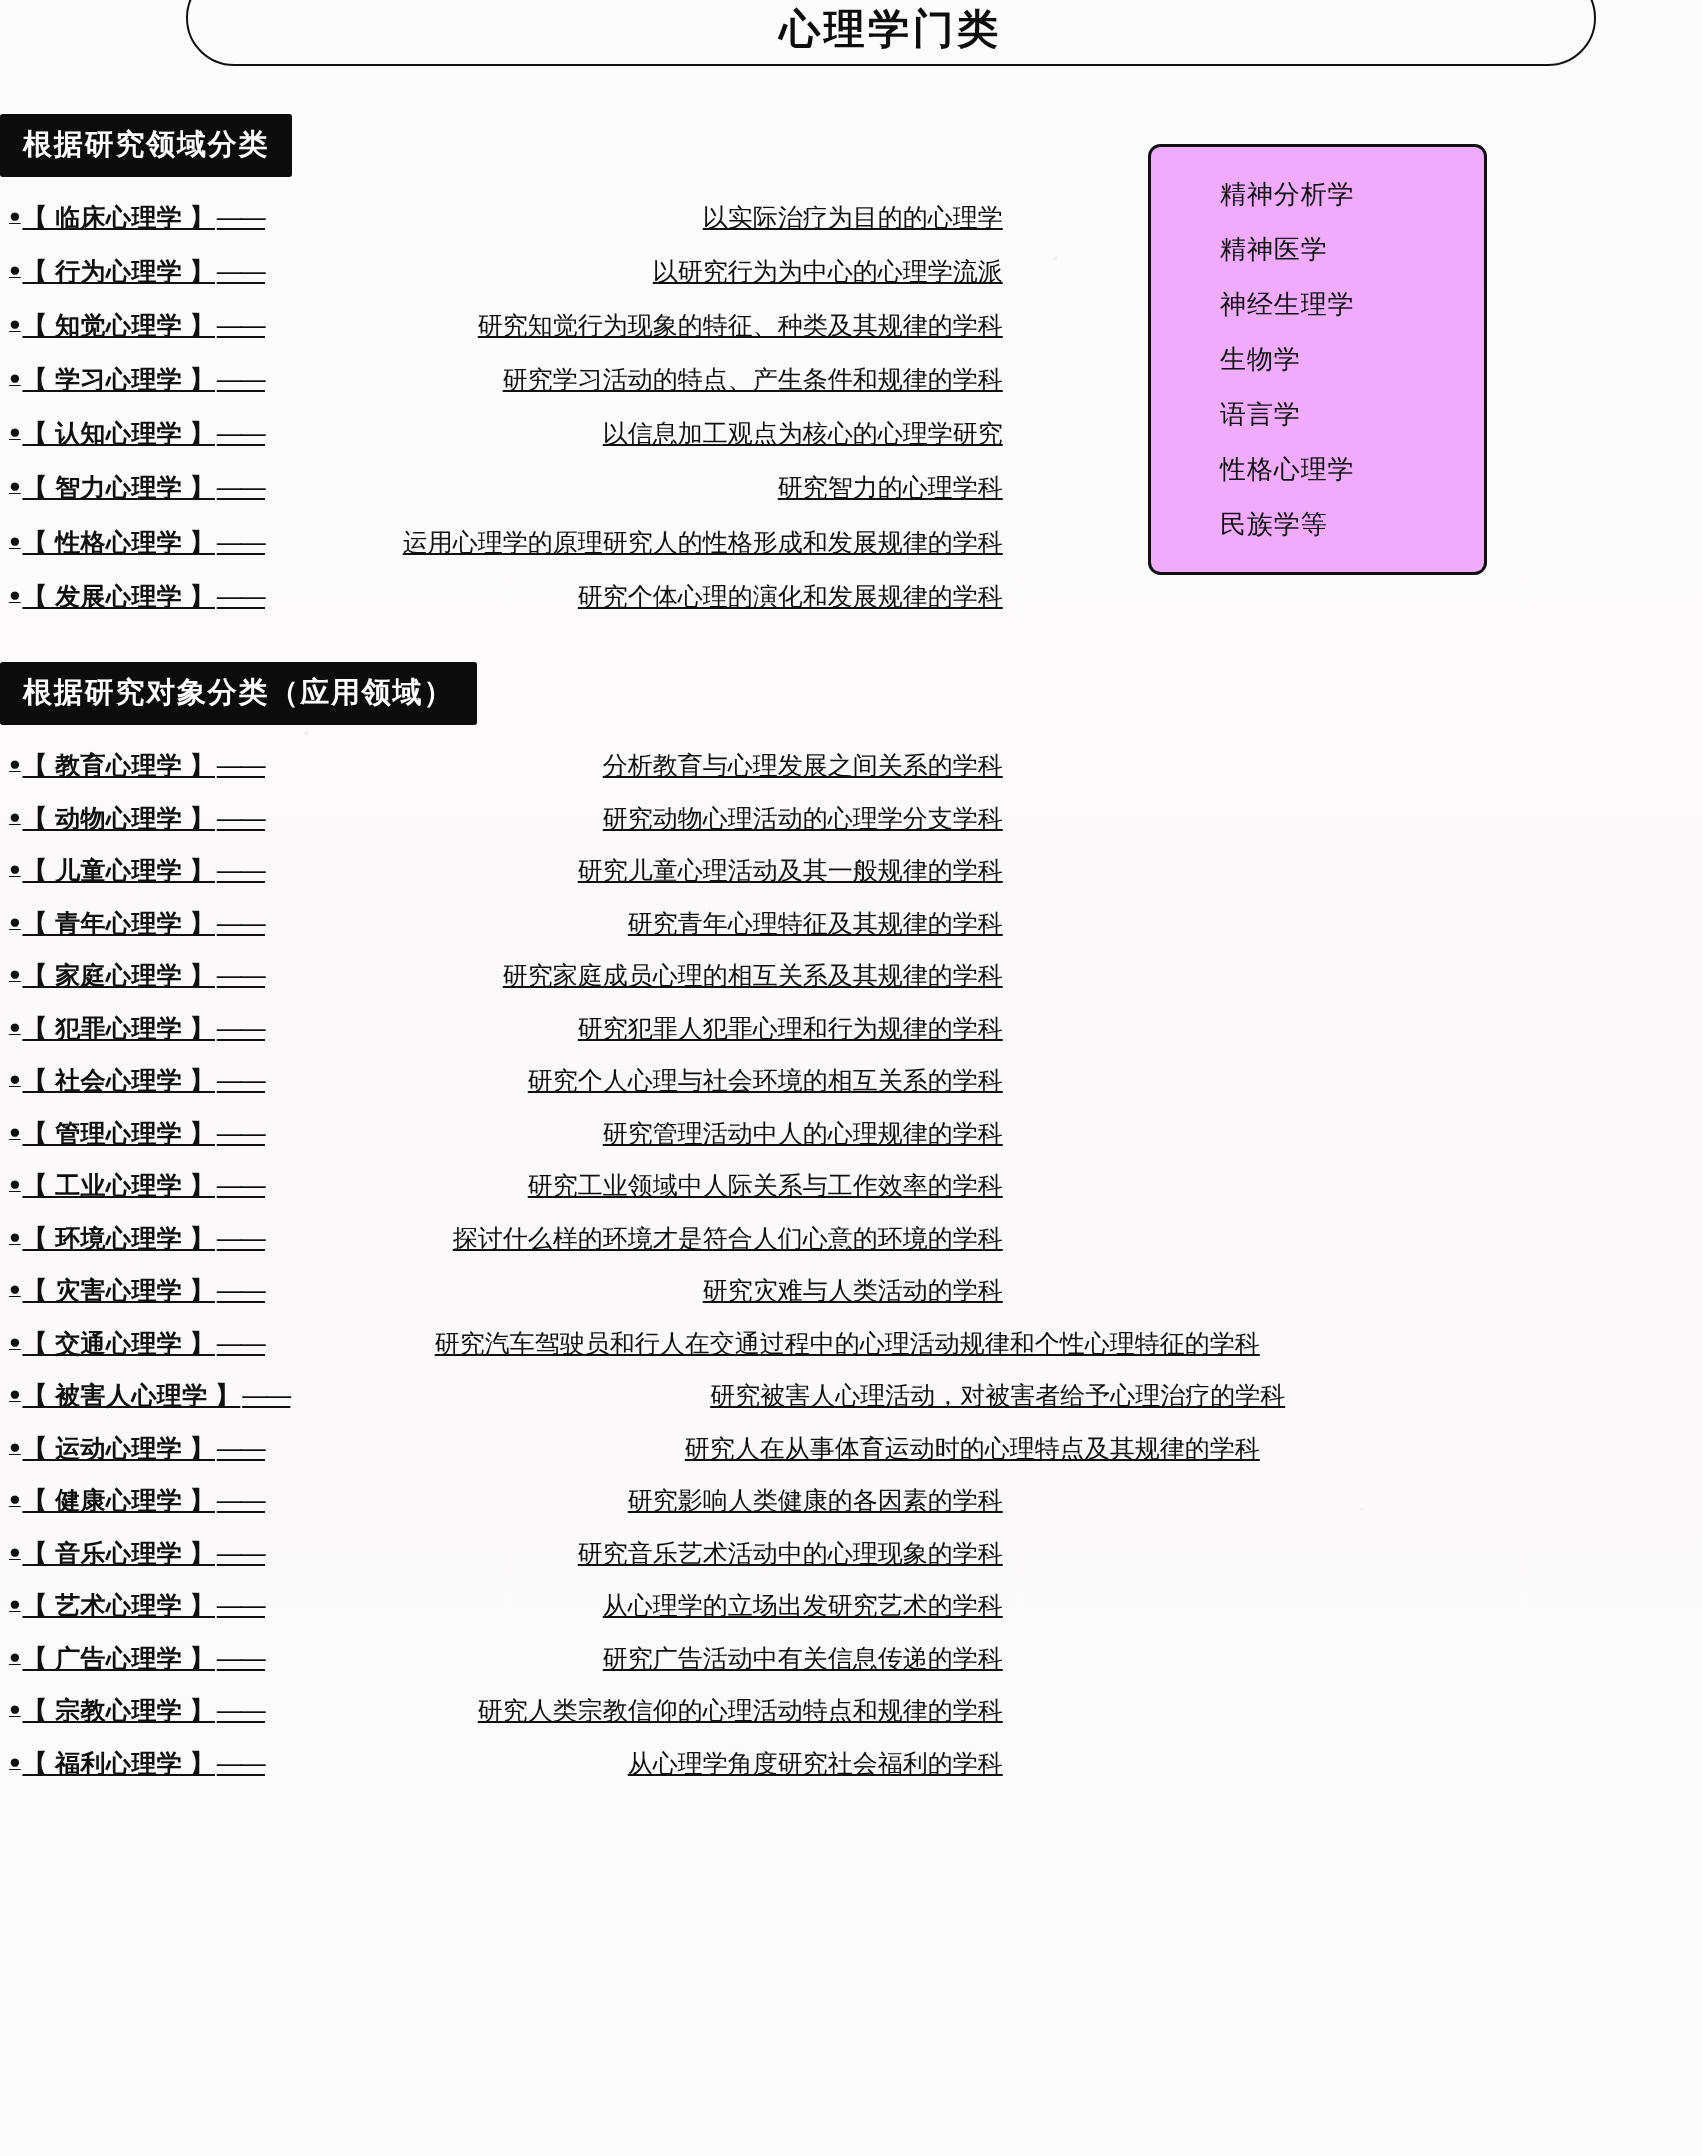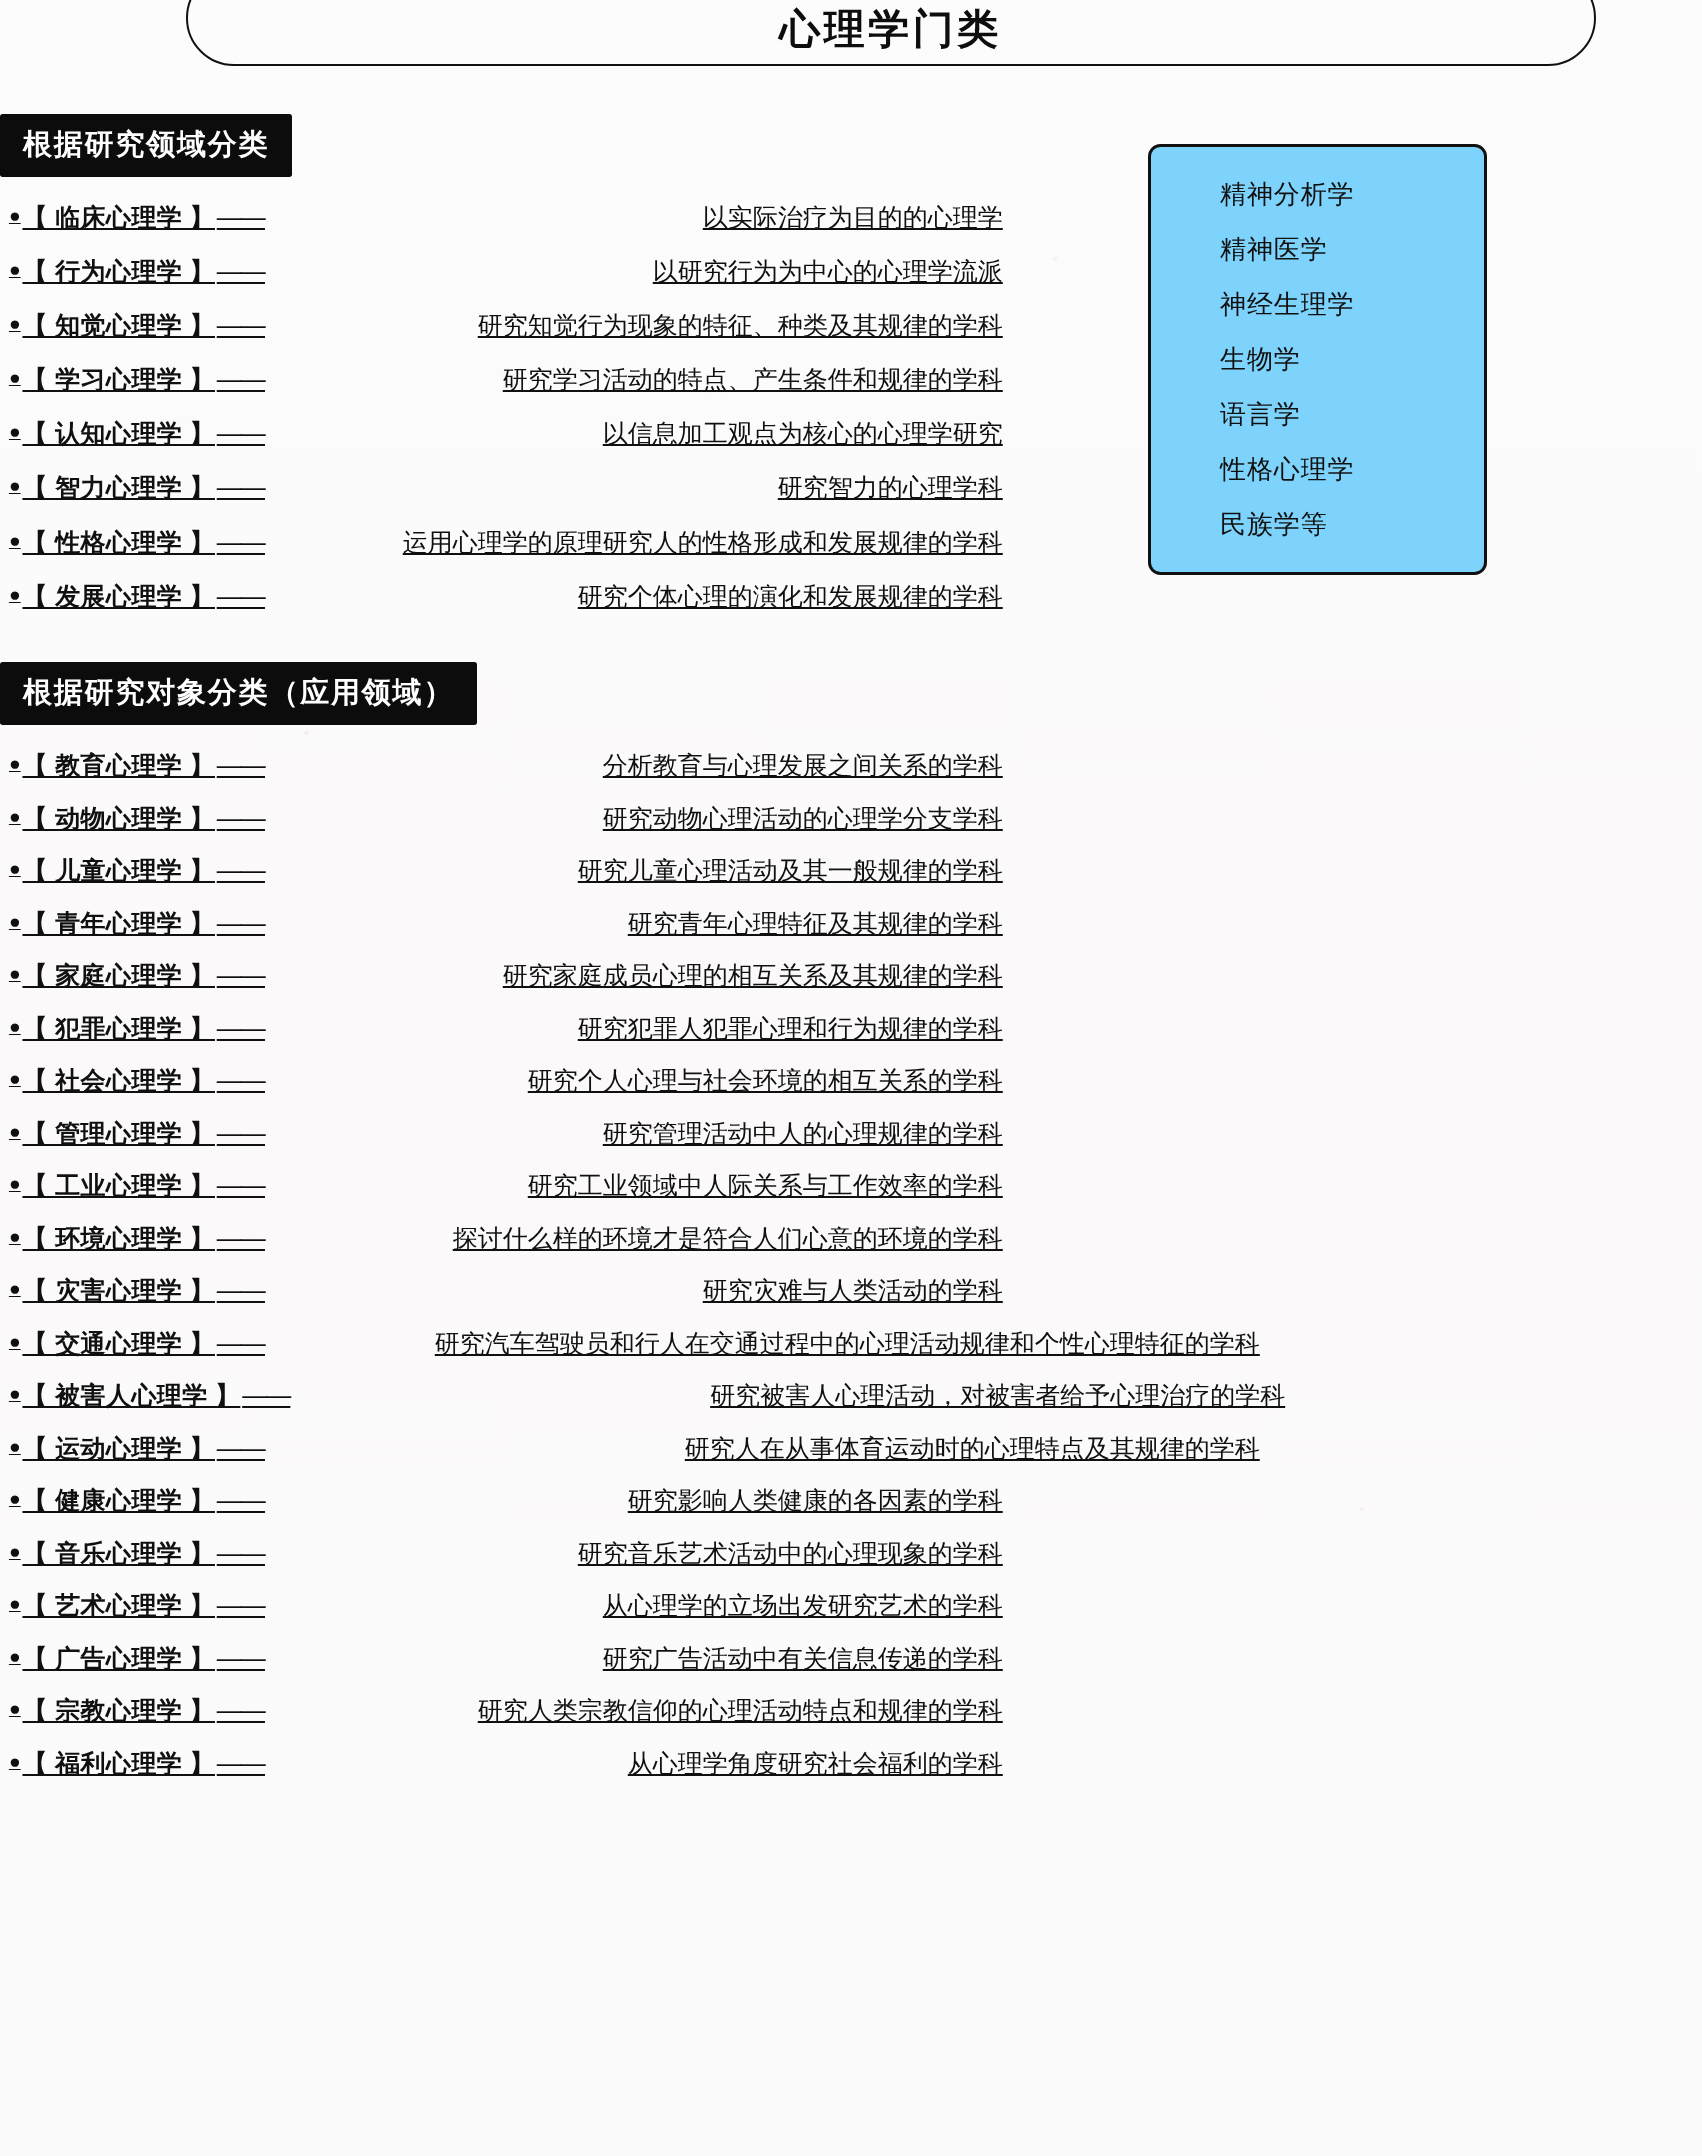--- a/index.html
+++ b/index.html
@@ -129,7 +129,7 @@
     min-height: 403px;
     border: 3.5px solid #101010;
     border-radius: 12.4px;
-    background: #7dd3fc;
+    background: #f0abfc;
     box-sizing: border-box;
     padding: 34px 0 26.6px 69px;
   }

